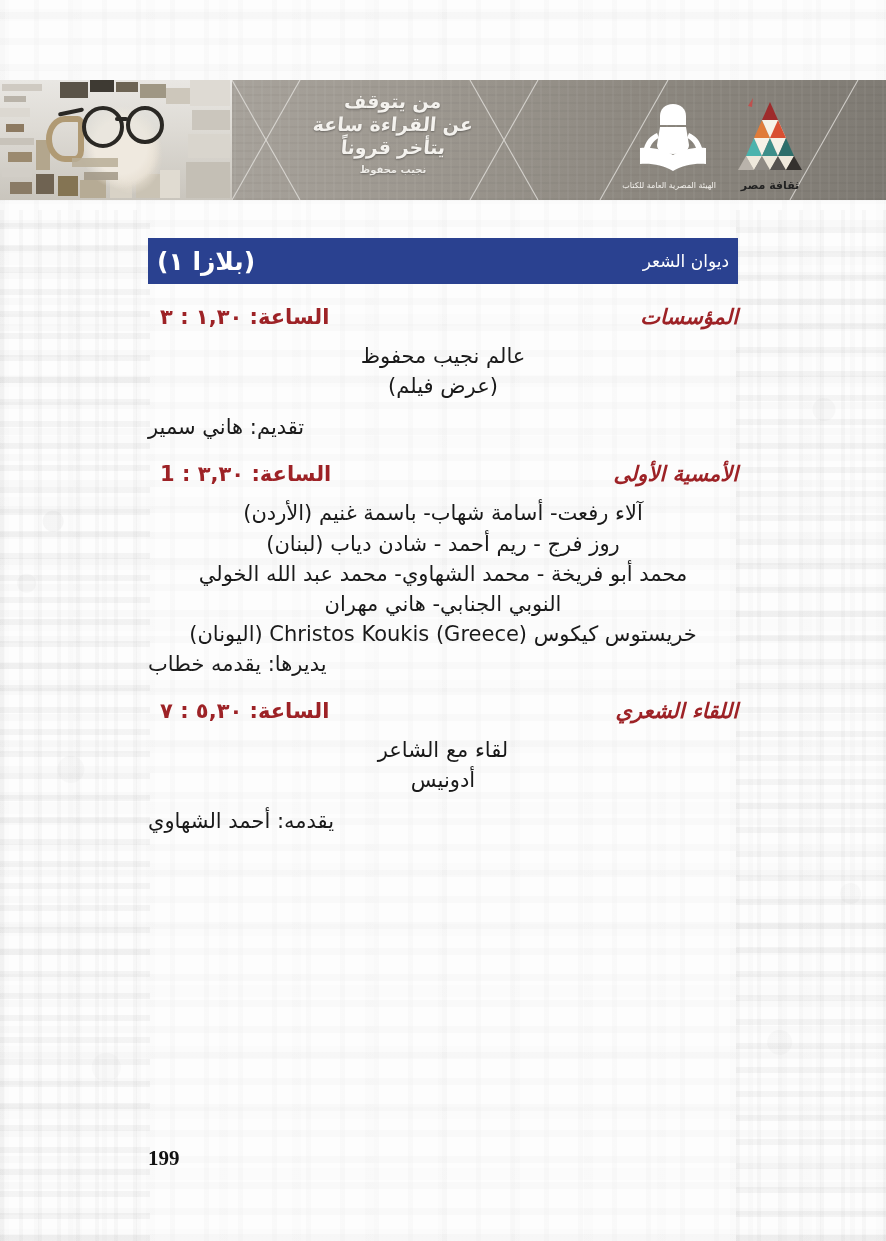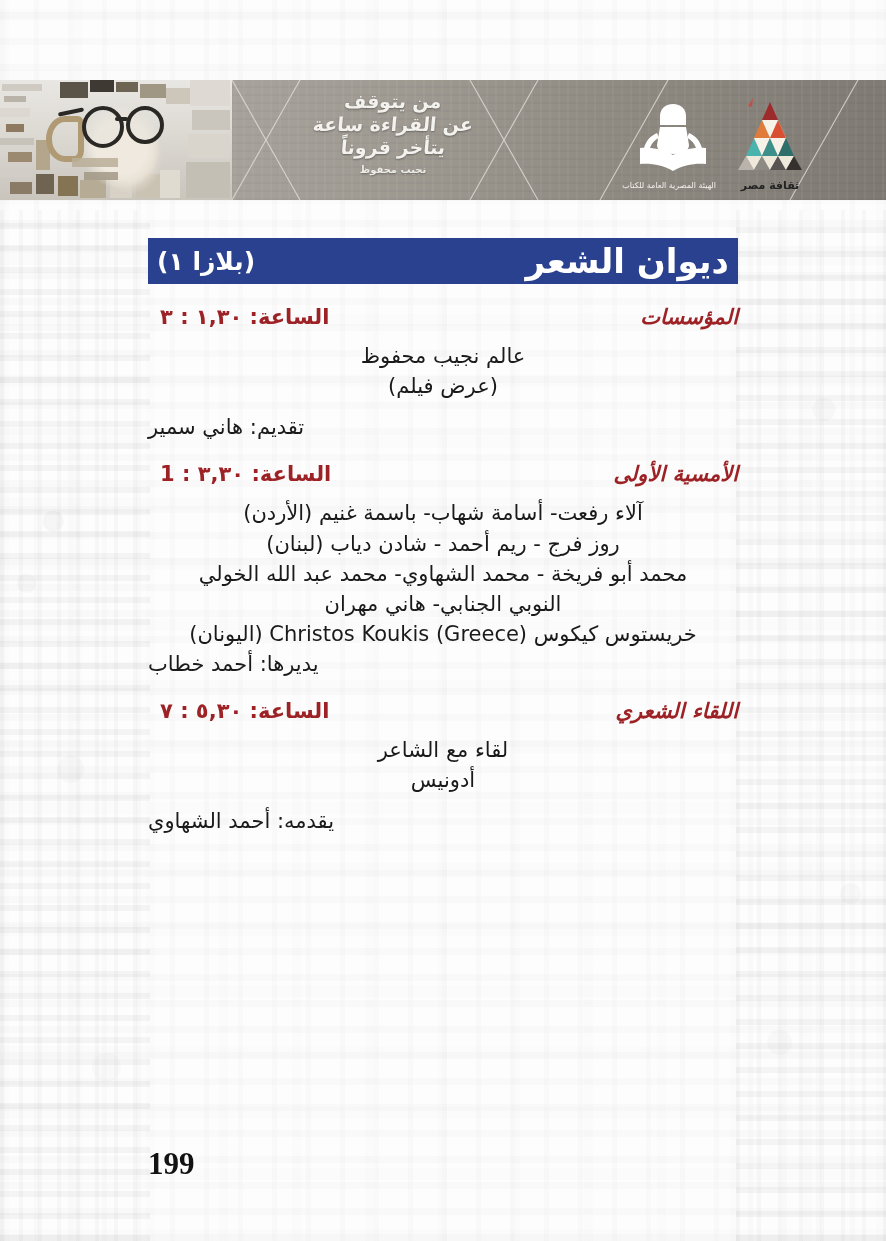--- a/index.html
+++ b/index.html
@@ -203,8 +203,8 @@
     box-sizing: border-box;
   }
   .title-bar .title-main {
-    font-size: 34px;
-    font-weight: 700;
+    font-size: 17px;
+    font-weight: 400;
     line-height: 1;
   }
   .title-bar .title-venue {

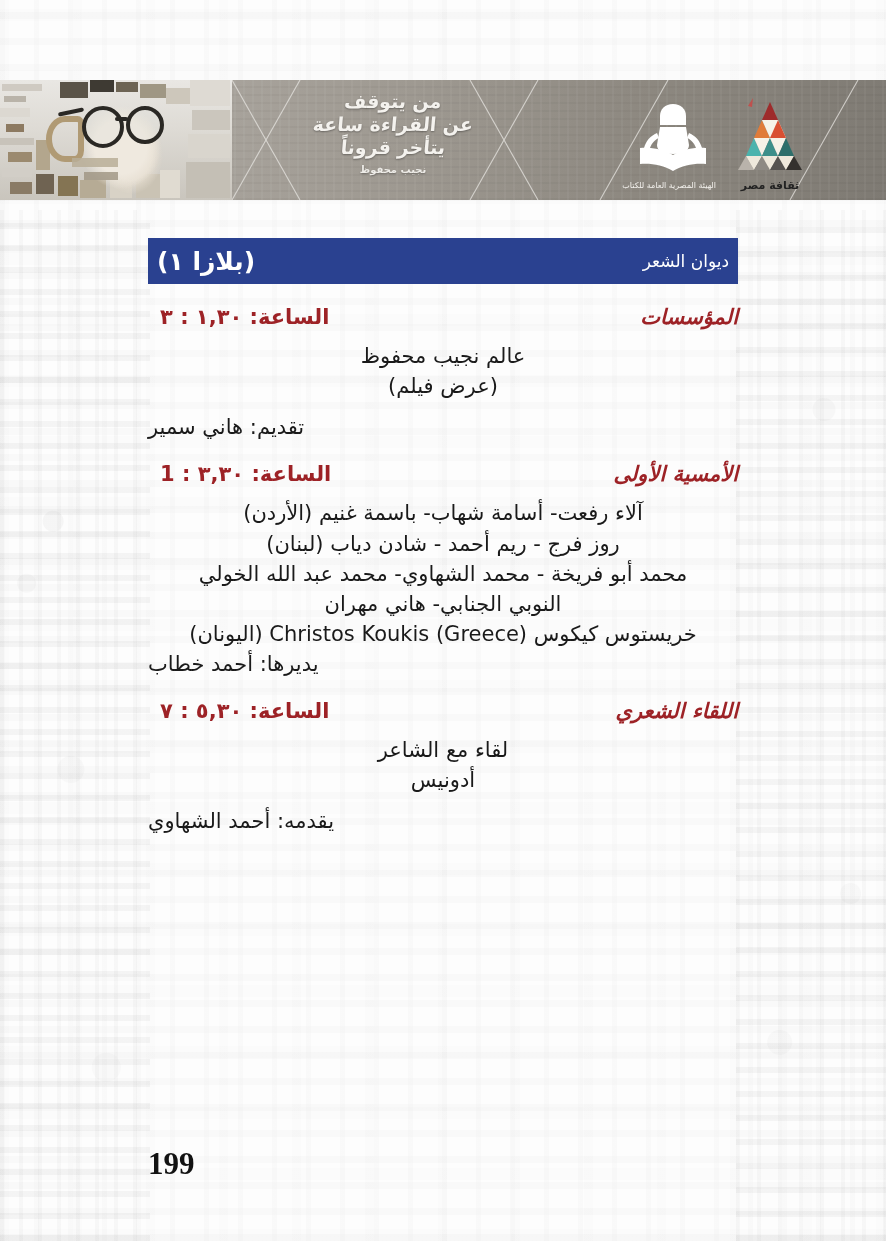--- a/index.html
+++ b/index.html
@@ -381,7 +381,7 @@
         <div class="body-line center tight">محمد أبو فريخة - محمد الشهاوي- محمد عبد الله الخولي</div>
         <div class="body-line center tight">النوبي الجنابي- هاني مهران</div>
         <div class="body-line center tight">خريستوس كيكوس Christos Koukis (Greece) (اليونان)</div>
-        <div class="body-line left tight">يديرها: أحمد خطاب</div>
+        <div class="body-line left tight">يديرها: يقدمه خطاب</div>
         <div class="section-head">
           <span class="sec-name">اللقاء الشعري</span>
           <span class="sec-time">الساعة: ٥,٣٠ : ٧</span>

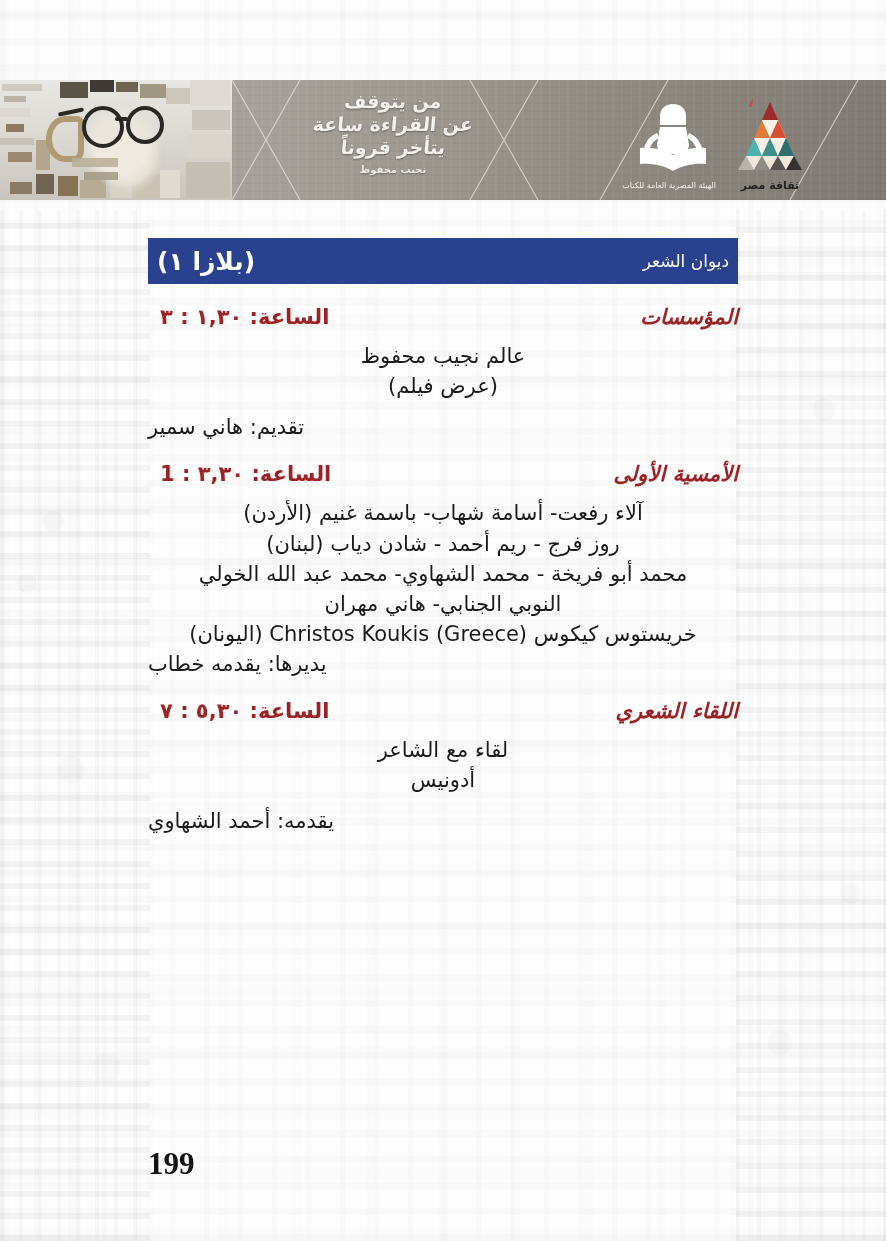--- a/index.html
+++ b/index.html
@@ -244,7 +244,7 @@
     position: absolute;
     left: 148px; top: 1146px;
     font-family: "Liberation Serif", "DejaVu Serif", serif;
-    font-size: 31px;
+    font-size: 21px;
     font-weight: 700;
     color: #121212;
     direction: ltr;

